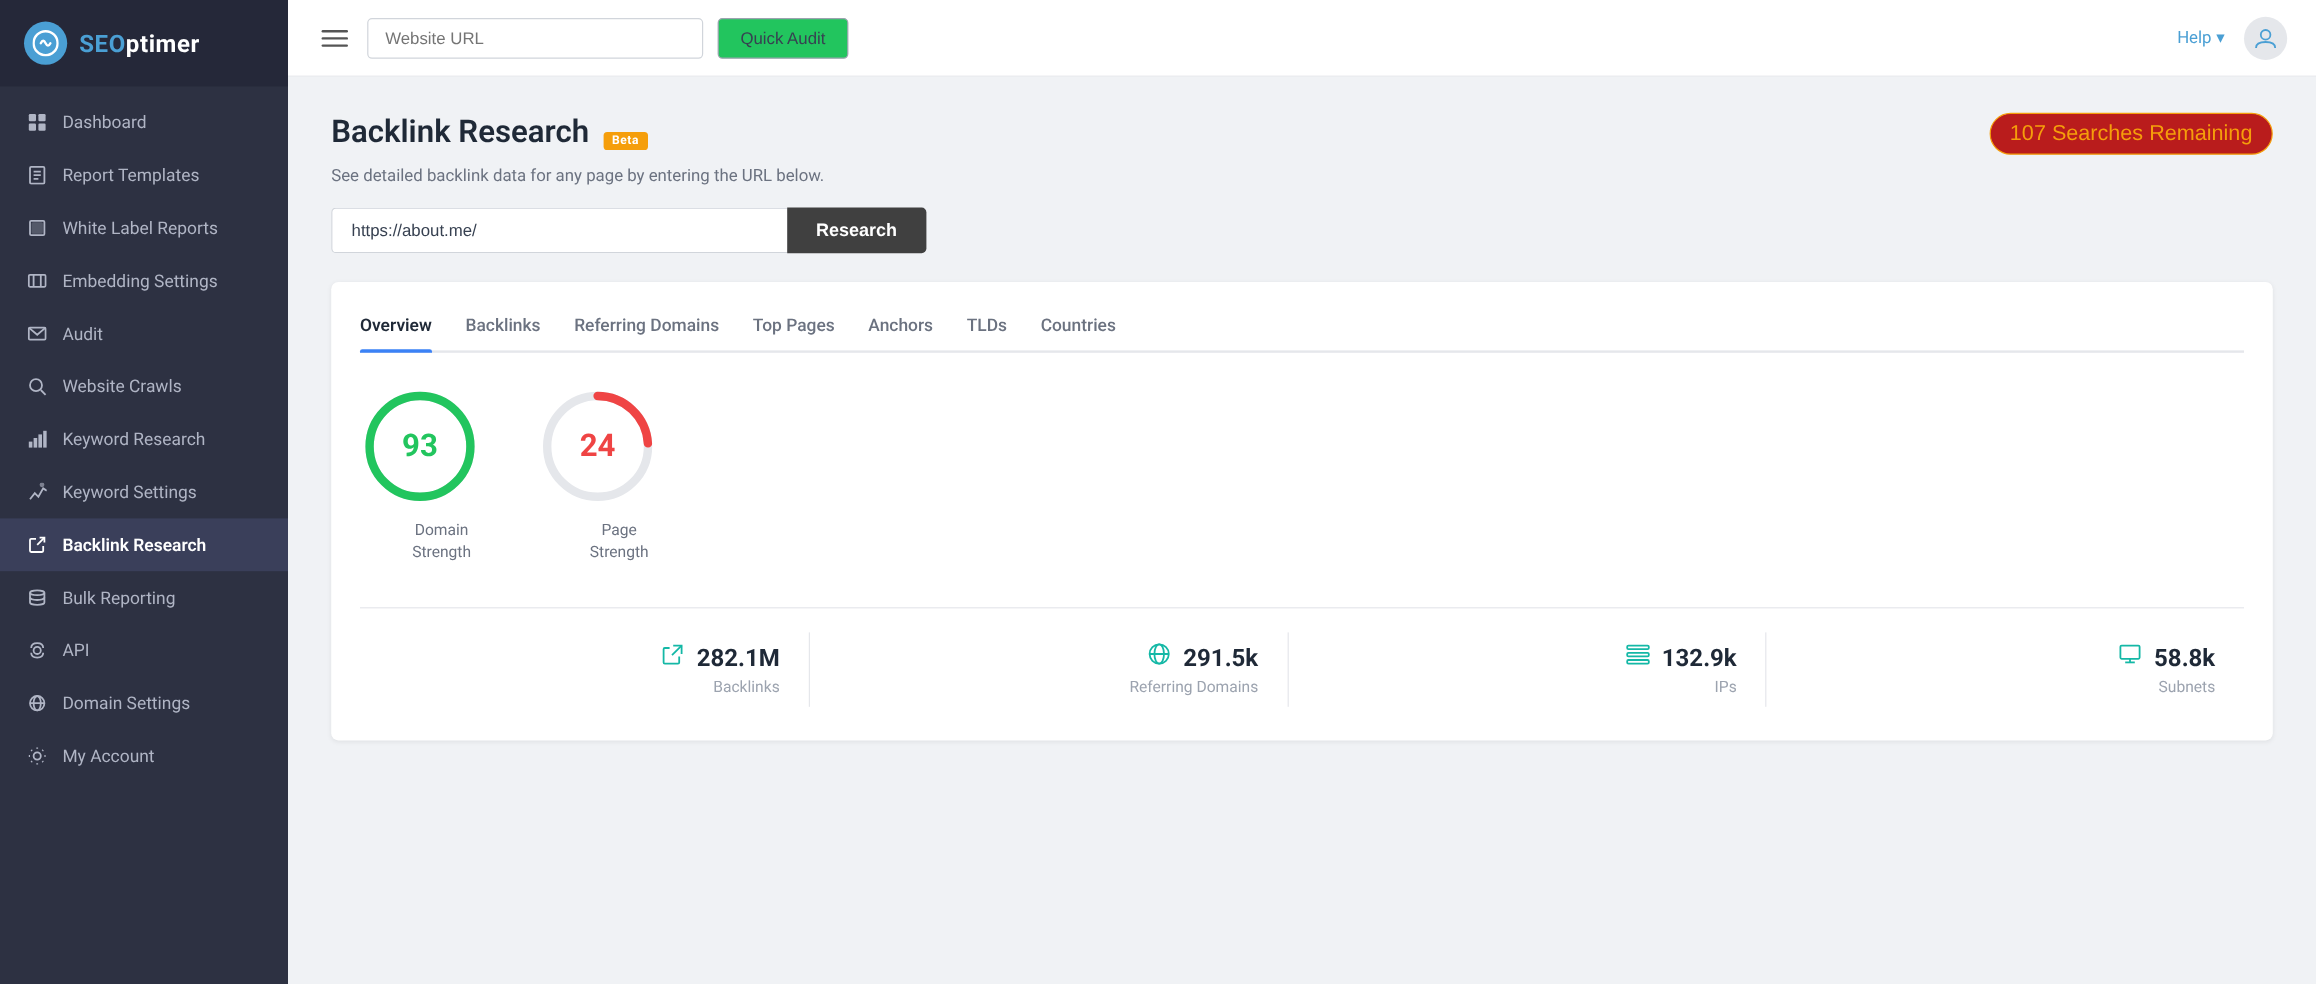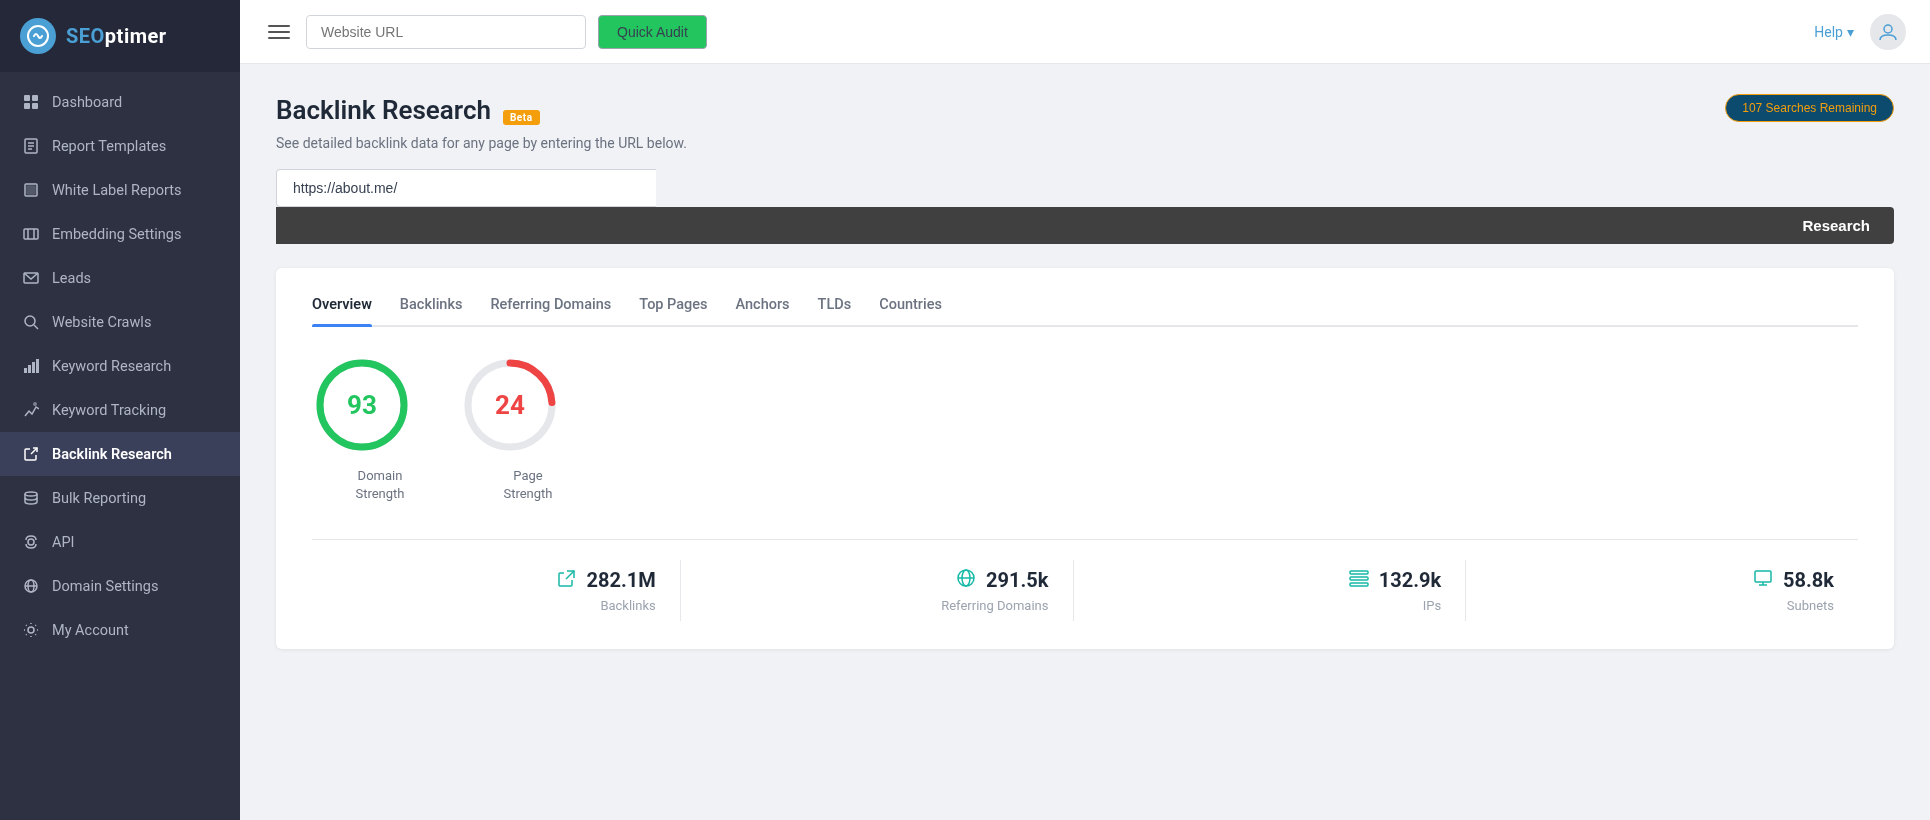--- a/index.html
+++ b/index.html
@@ -165,10 +165,10 @@
     .searches-remaining-btn {
       border: 1px solid #f59e0b;
       color: #f59e0b;
-      background: #0c4a6e;
+      background: #b91c1c;
       border-radius: 20px;
       padding: 6px 16px;
-      font-size: 12px;
+      font-size: 18px;
       cursor: pointer;
       text-align: center;
     }

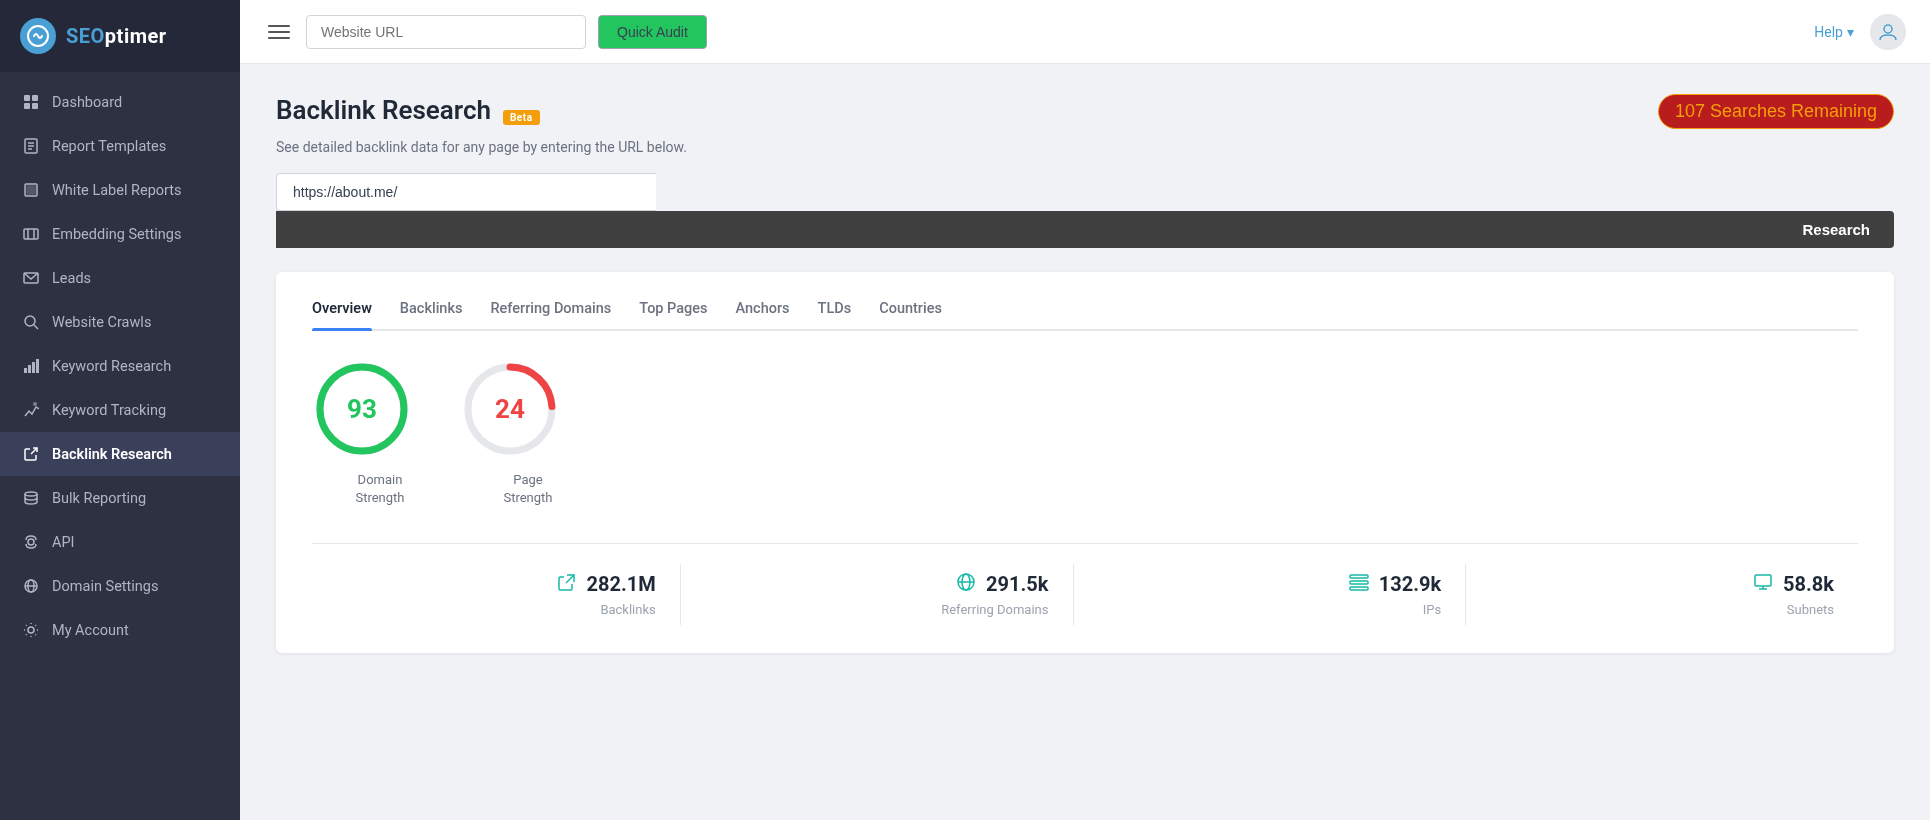--- a/index.html
+++ b/index.html
@@ -181,7 +181,6 @@
       display: flex;
       gap: 0;
       margin-bottom: 24px;
-      flex-direction: column;
     }
     .url-research-input {
       border: 1px solid #d1d5db;

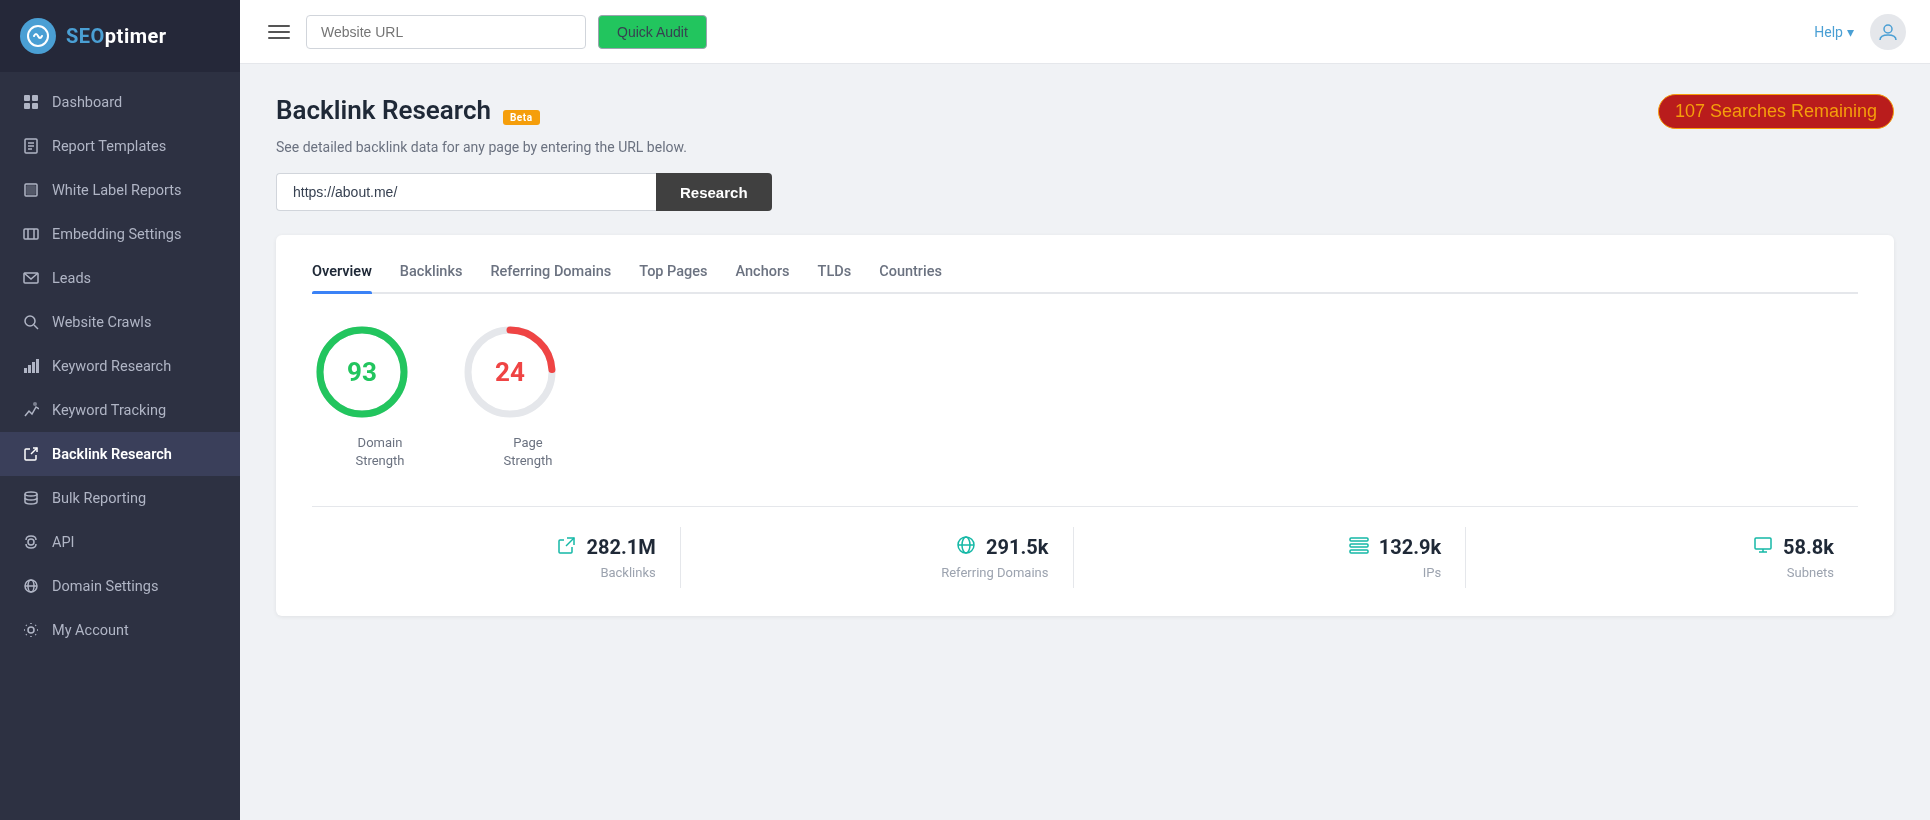--- a/index.html
+++ b/index.html
@@ -383,7 +383,7 @@
             <polyline points="1,3 8,9 15,3"></polyline>
           </svg>
       </span>
-      <span>Leads</span>
+      <span>Audit</span>
     </div>
 
     <div class="nav-item">

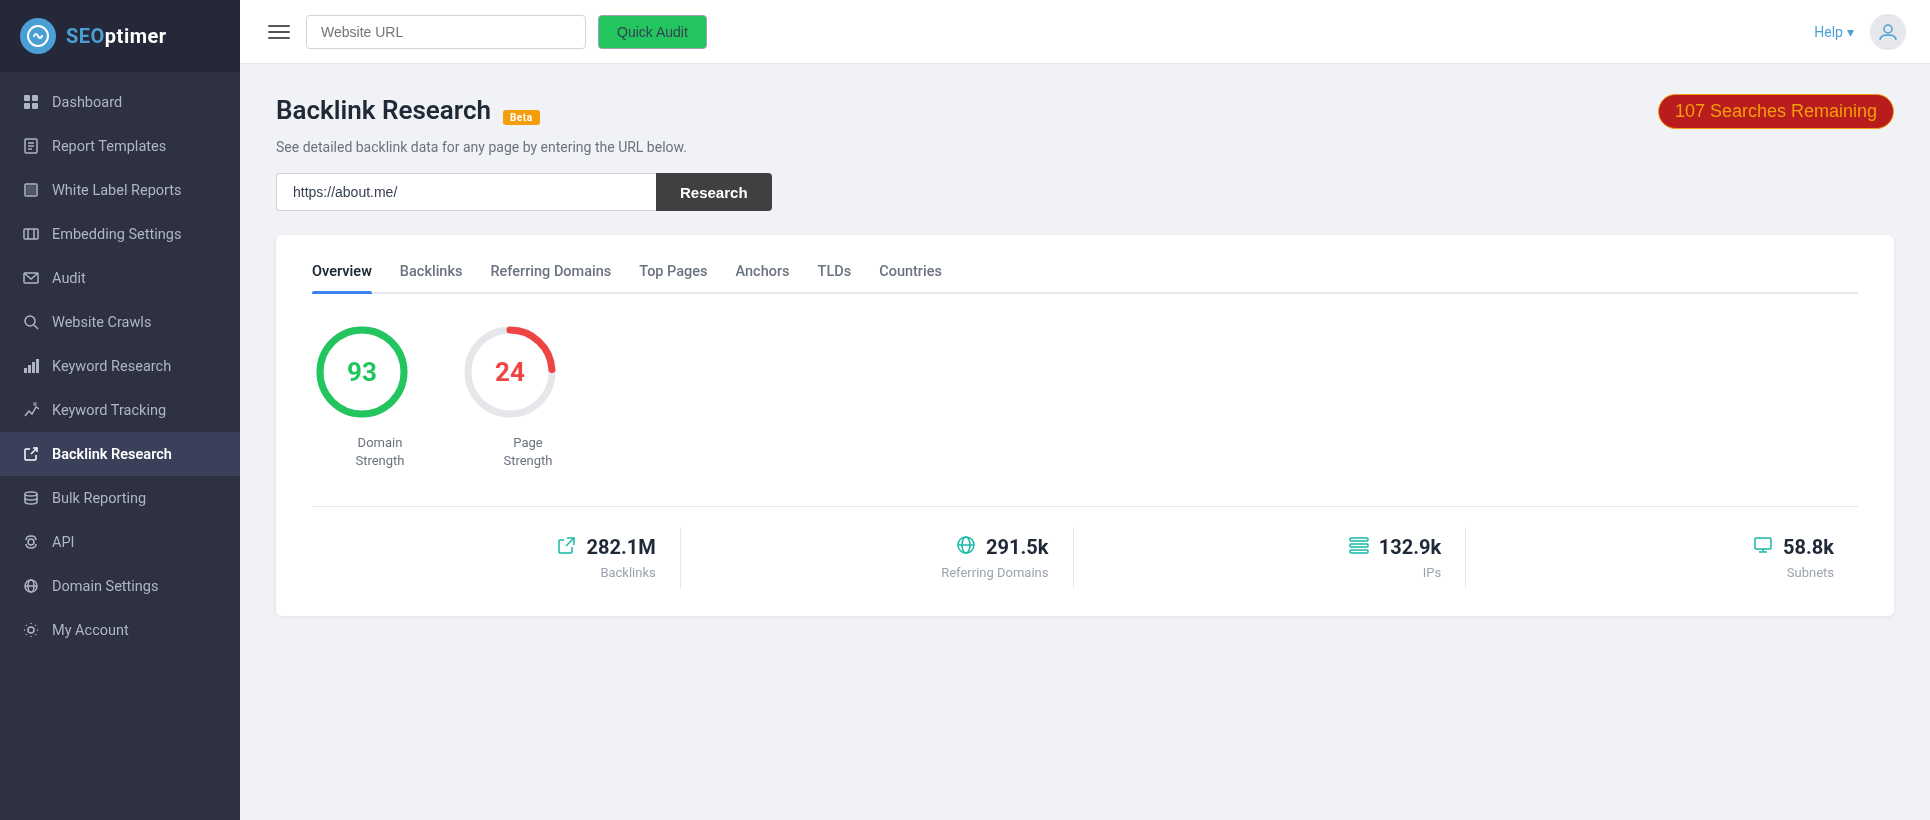--- a/index.html
+++ b/index.html
@@ -208,7 +208,7 @@
     .content-card {
       background: #fff;
       border-radius: 6px;
-      padding: 28px 36px;
+      padding: 28px 24px;
       box-shadow: 0 1px 4px rgba(0,0,0,0.07);
     }
 

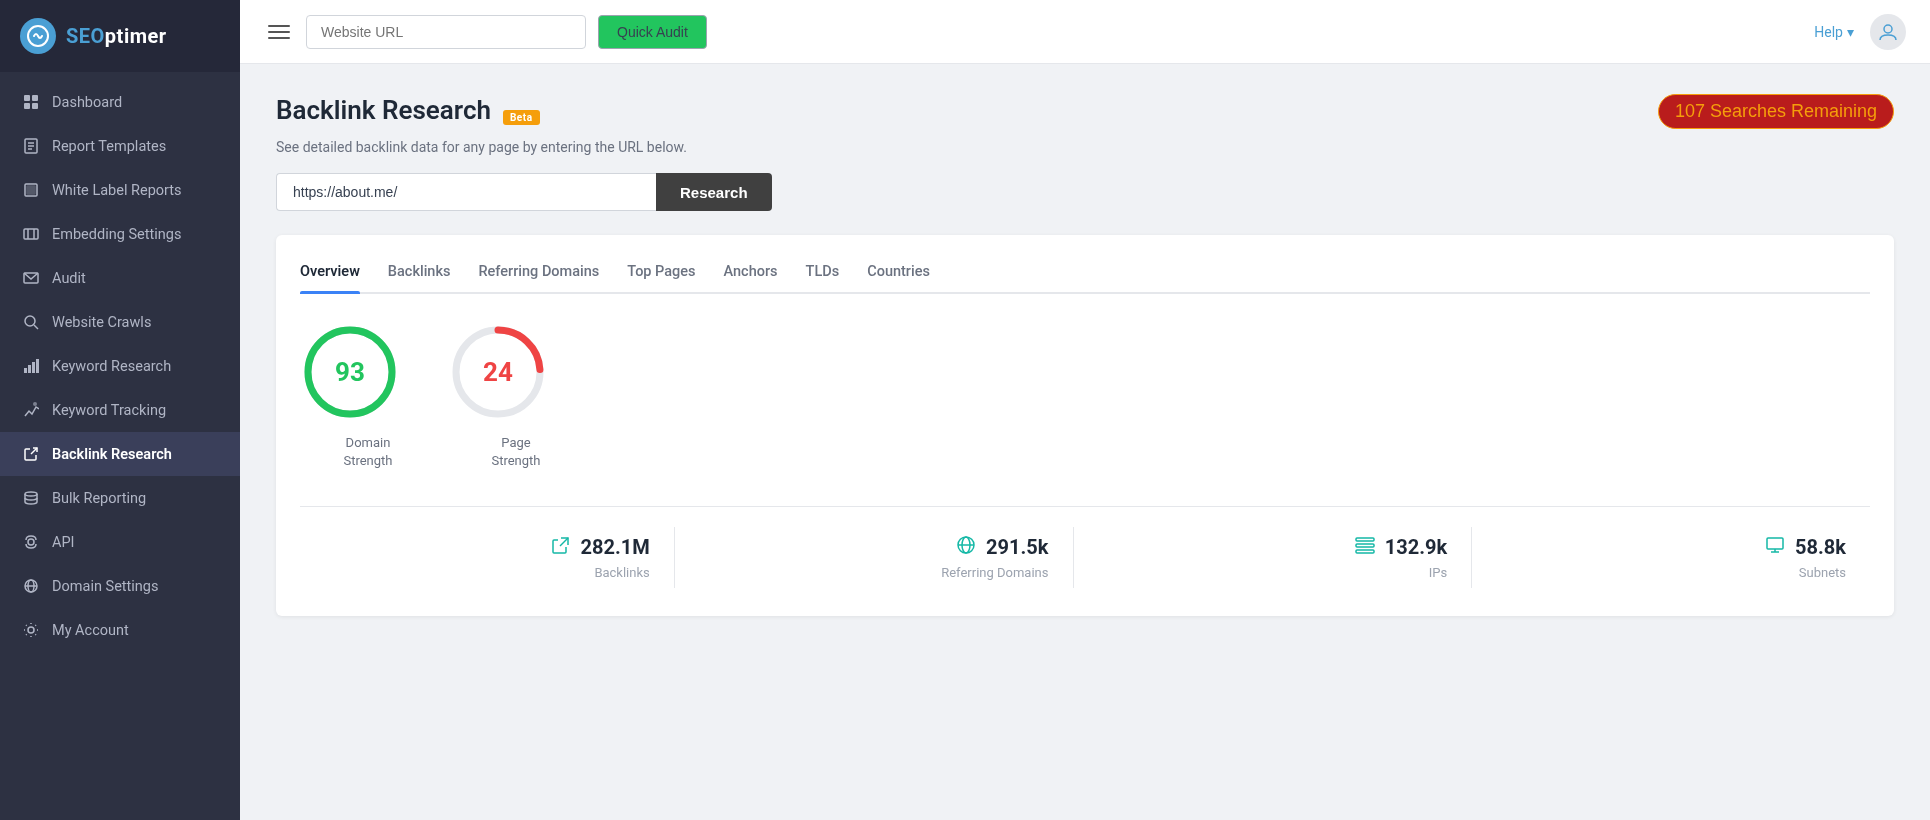--- a/index.html
+++ b/index.html
@@ -415,7 +415,7 @@
             <circle cx="12" cy="2" r="2" fill="currentColor" stroke="none" opacity="0.6"></circle>
           </svg>
       </span>
-      <span>Keyword Tracking</span>
+      <span>Keyword Settings</span>
     </div>
 
     <div class="nav-item active">

